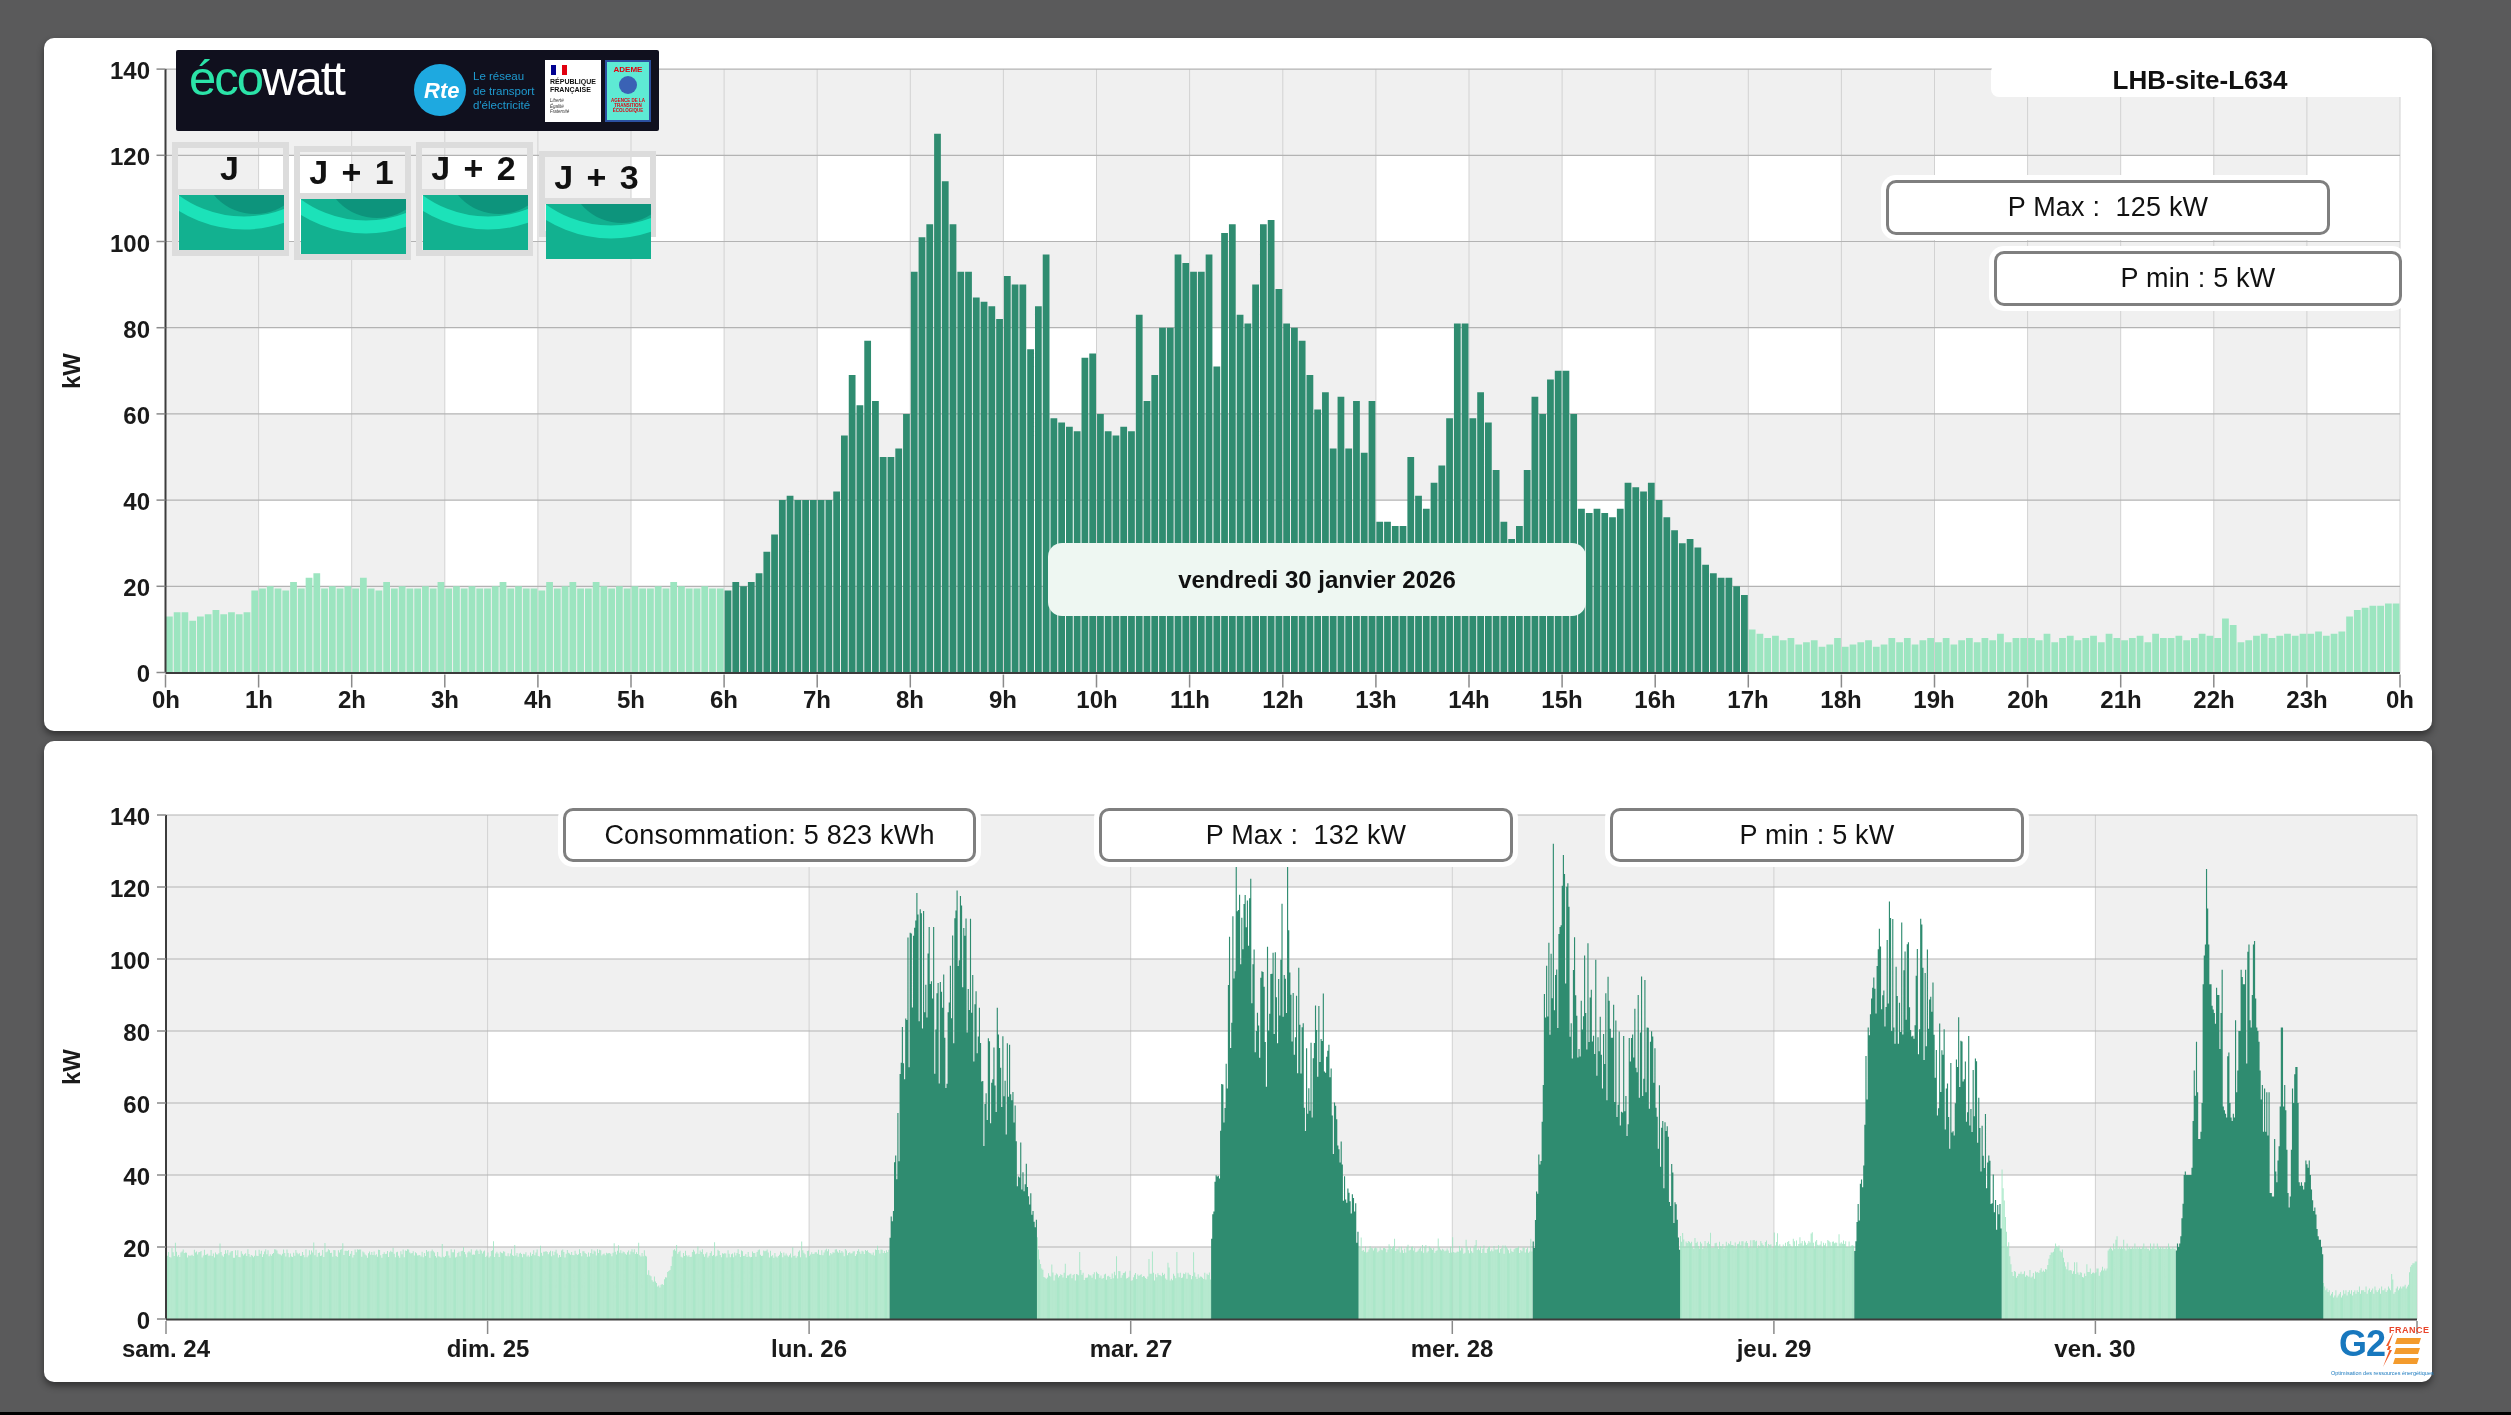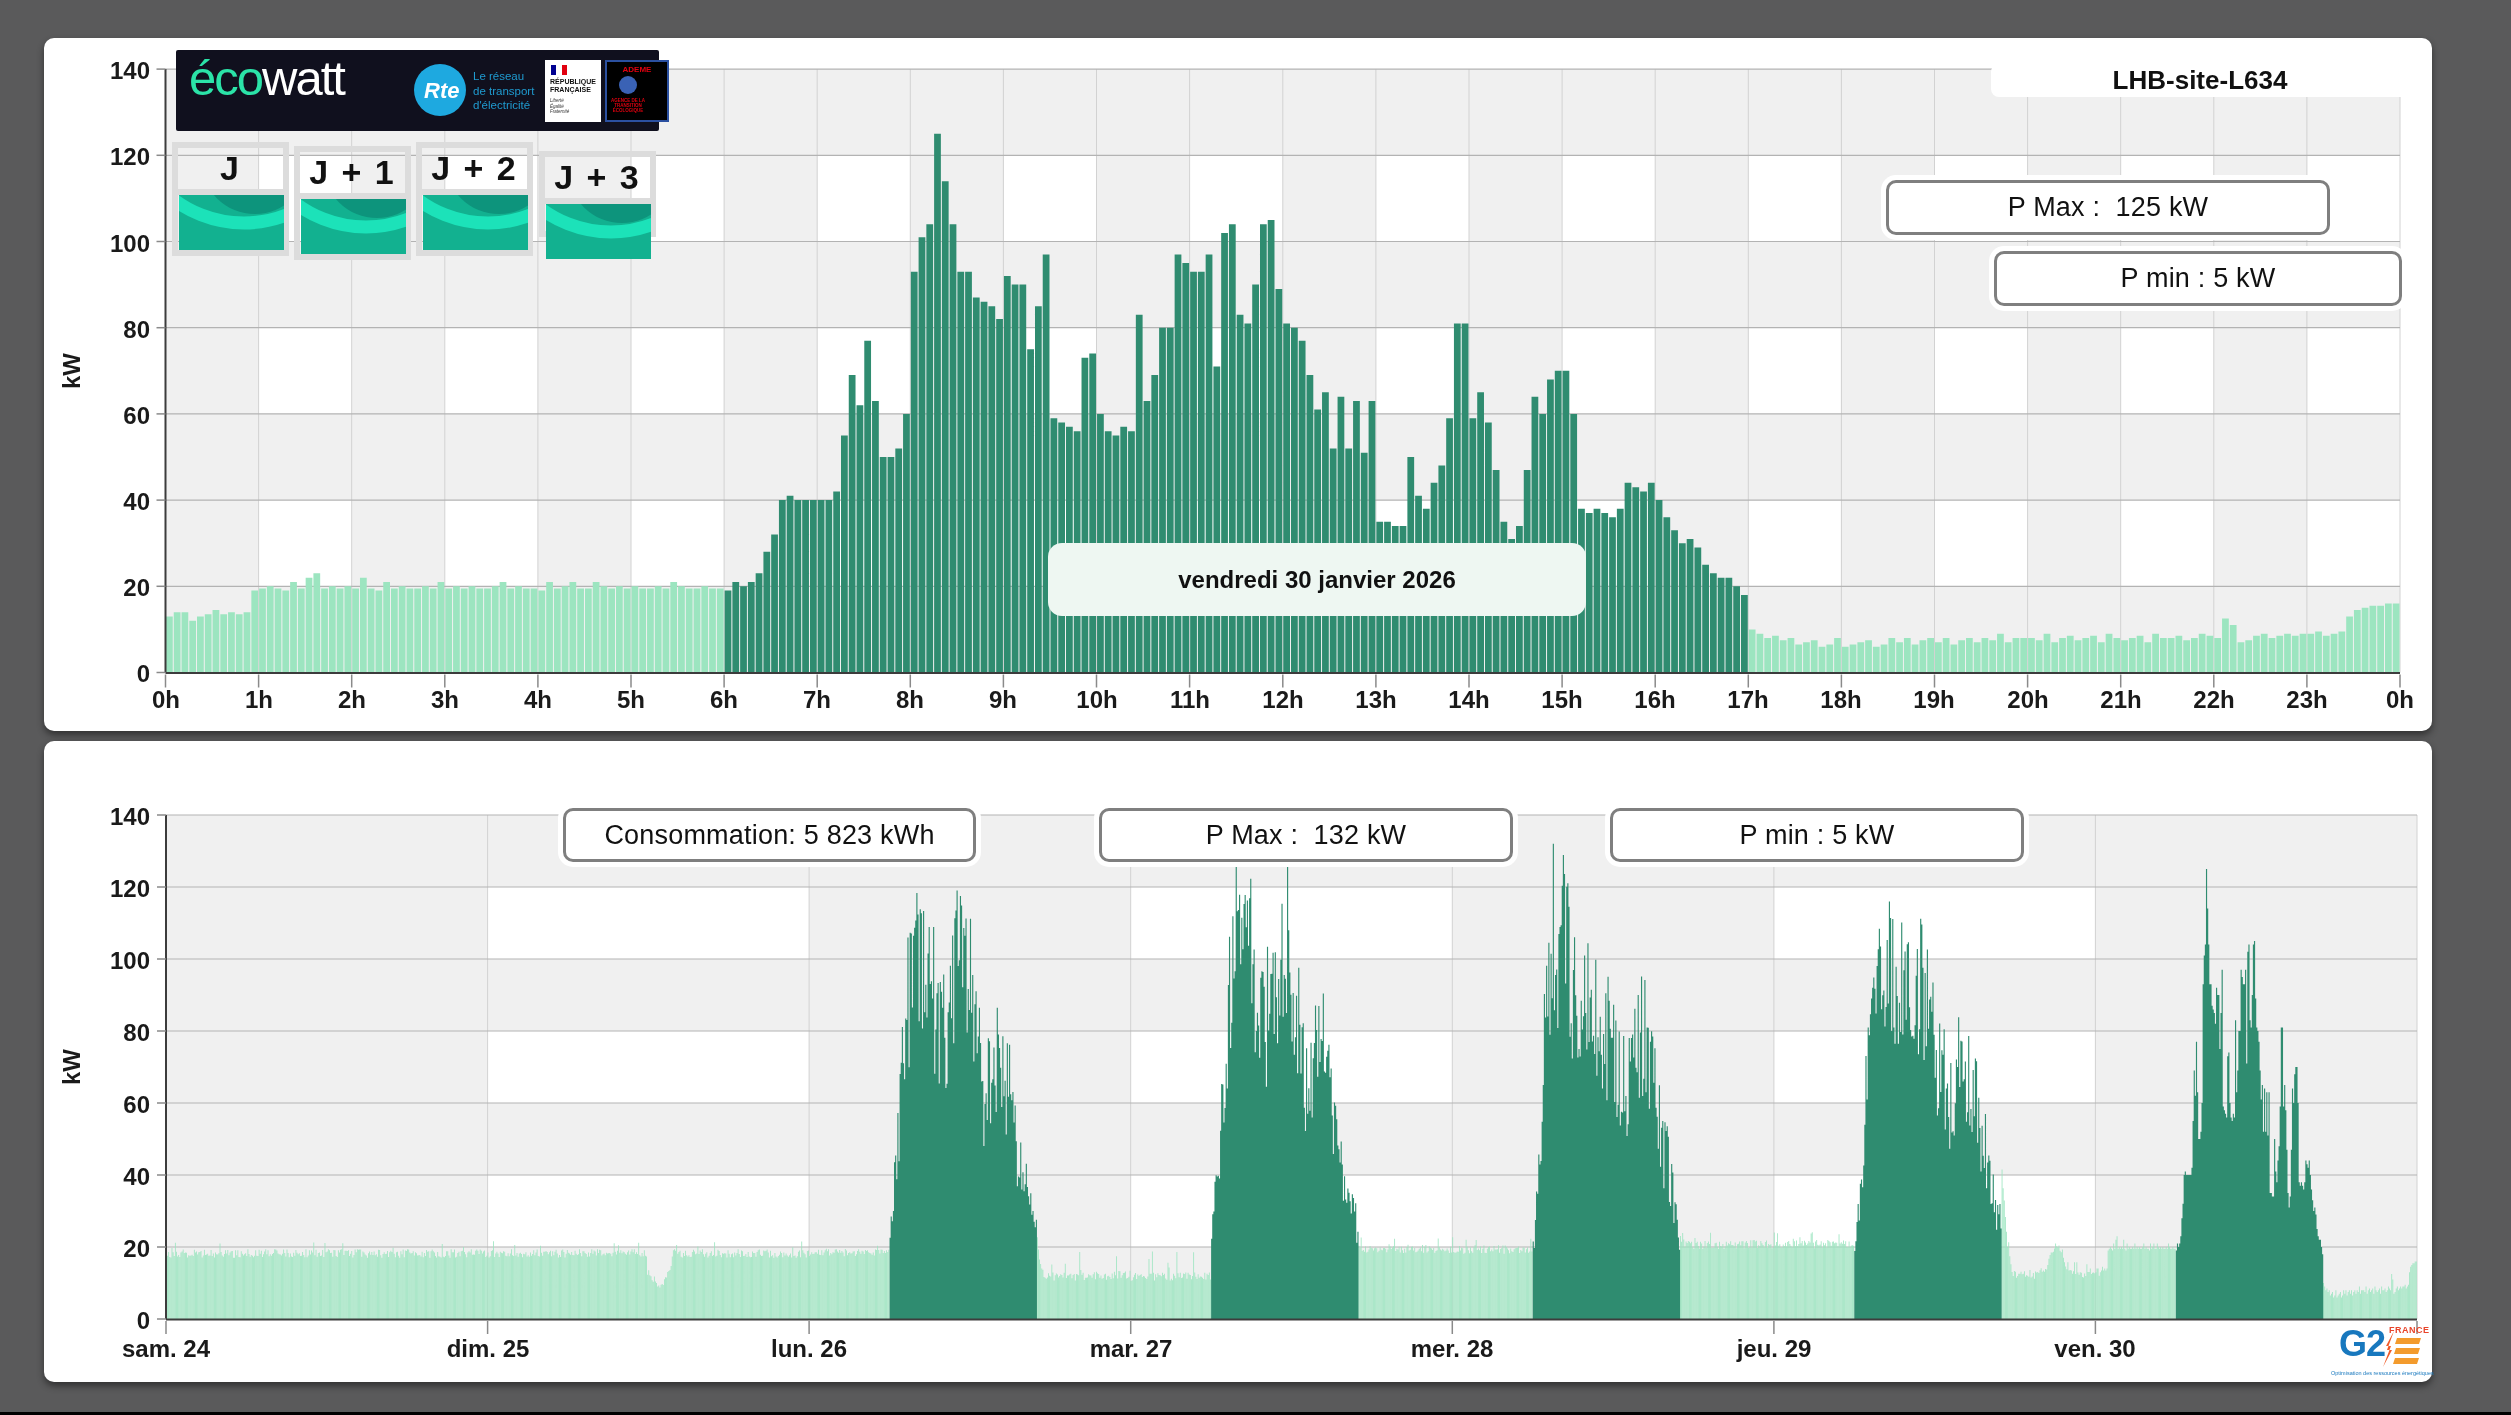--- a/index.html
+++ b/index.html
@@ -138,7 +138,7 @@
     <div style="position:absolute;left:5px;top:18px;font-size:7px;font-weight:700;color:#111;line-height:8px">RÉPUBLIQUE<br>FRANÇAISE</div>
     <div style="position:absolute;left:5px;top:38px;font-size:4.5px;color:#333;line-height:5.5px;font-style:italic">Liberté<br>Égalité<br>Fraternité</div>
   </div>
-  <div style="position:absolute;left:429px;top:10px;width:64px;height:62px;background:#000000;border:2px solid #2b50a0">
+  <div style="position:absolute;left:429px;top:10px;width:46px;height:62px;background:#5eead4;border:2px solid #2b50a0">
     <div style="position:absolute;left:0;right:0;top:3px;font-size:8px;font-weight:700;color:#e1000f;text-align:center">ADEME</div>
     <div style="position:absolute;left:12px;top:14px;width:18px;height:18px;border-radius:50%;background:#3a62b5"></div>
     <div style="position:absolute;left:2px;top:36px;font-size:4.5px;font-weight:700;color:#e1000f;line-height:5px;text-align:center;width:38px">AGENCE DE LA TRANSITION ÉCOLOGIQUE</div>

